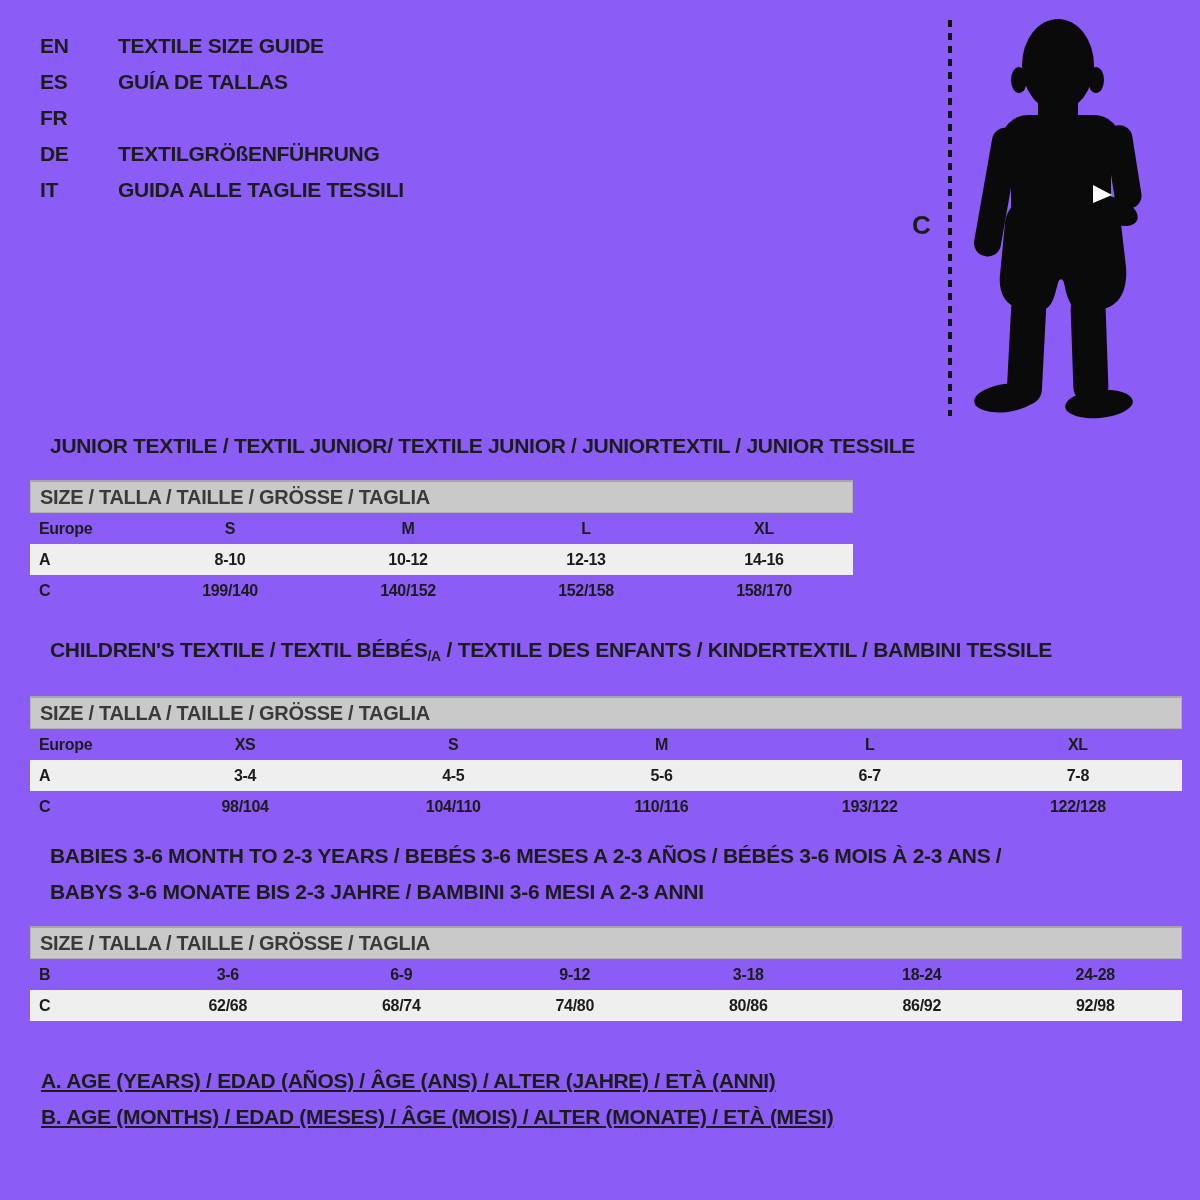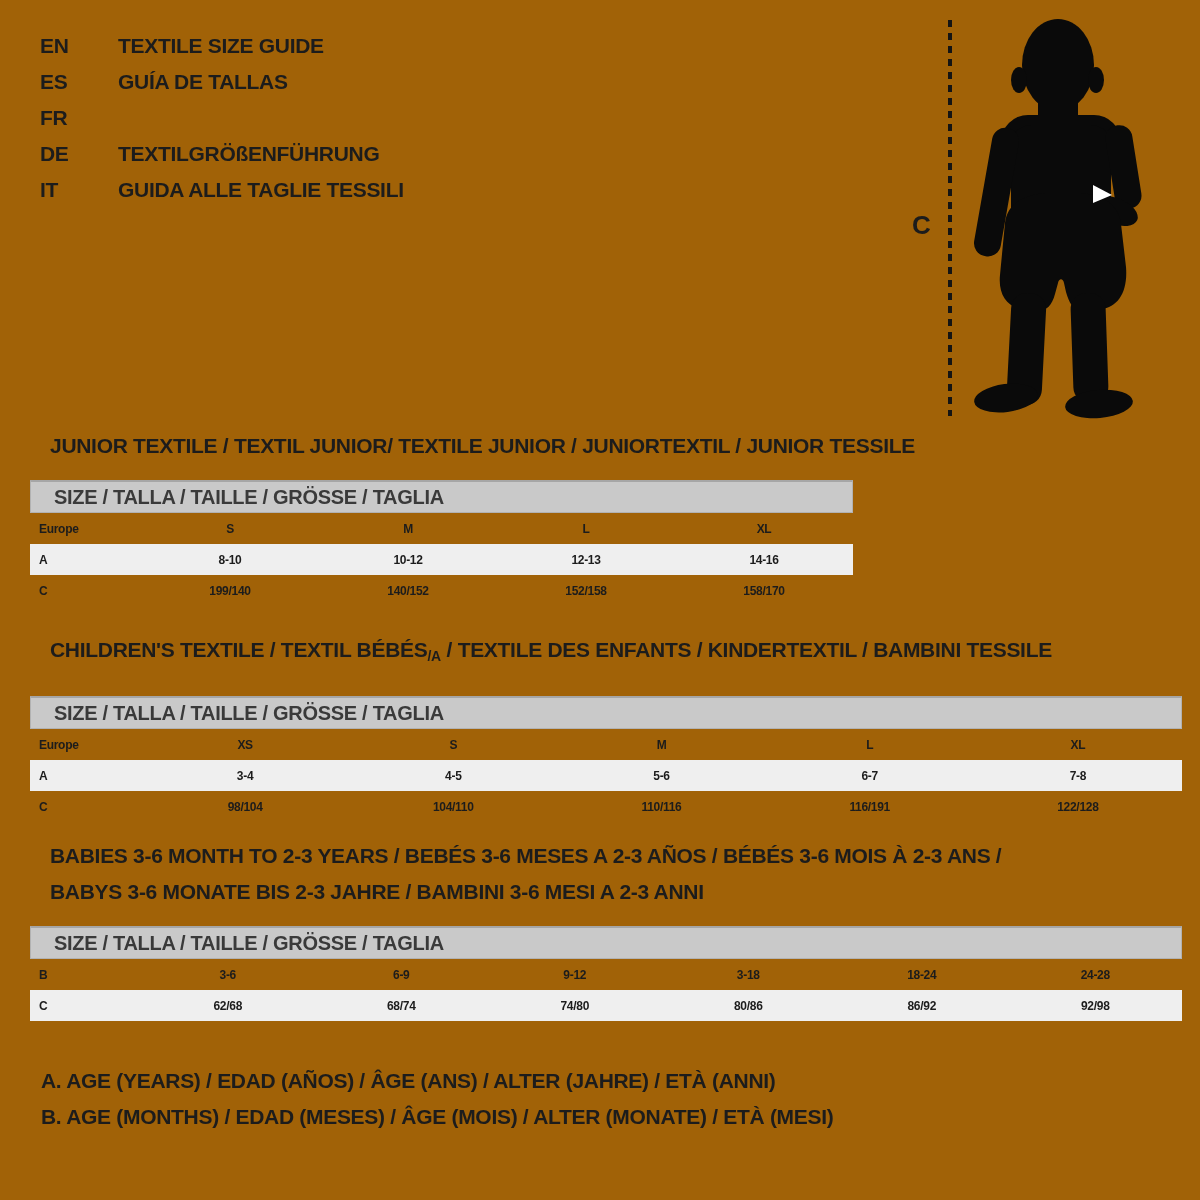--- a/index.html
+++ b/index.html
@@ -4,7 +4,7 @@
 <style>
   html,body{margin:0;padding:0;background:#ffffff;}
   .page{
-    position:relative;width:1200px;height:1200px;background:#a16207;overflow:hidden;
+    position:relative;width:1200px;height:1200px;background:#8b5cf6;overflow:hidden;
     font-family:"Liberation Sans","DejaVu Sans",sans-serif;
     color:#1c1c1c;font-weight:700;letter-spacing:-0.3px;
   }

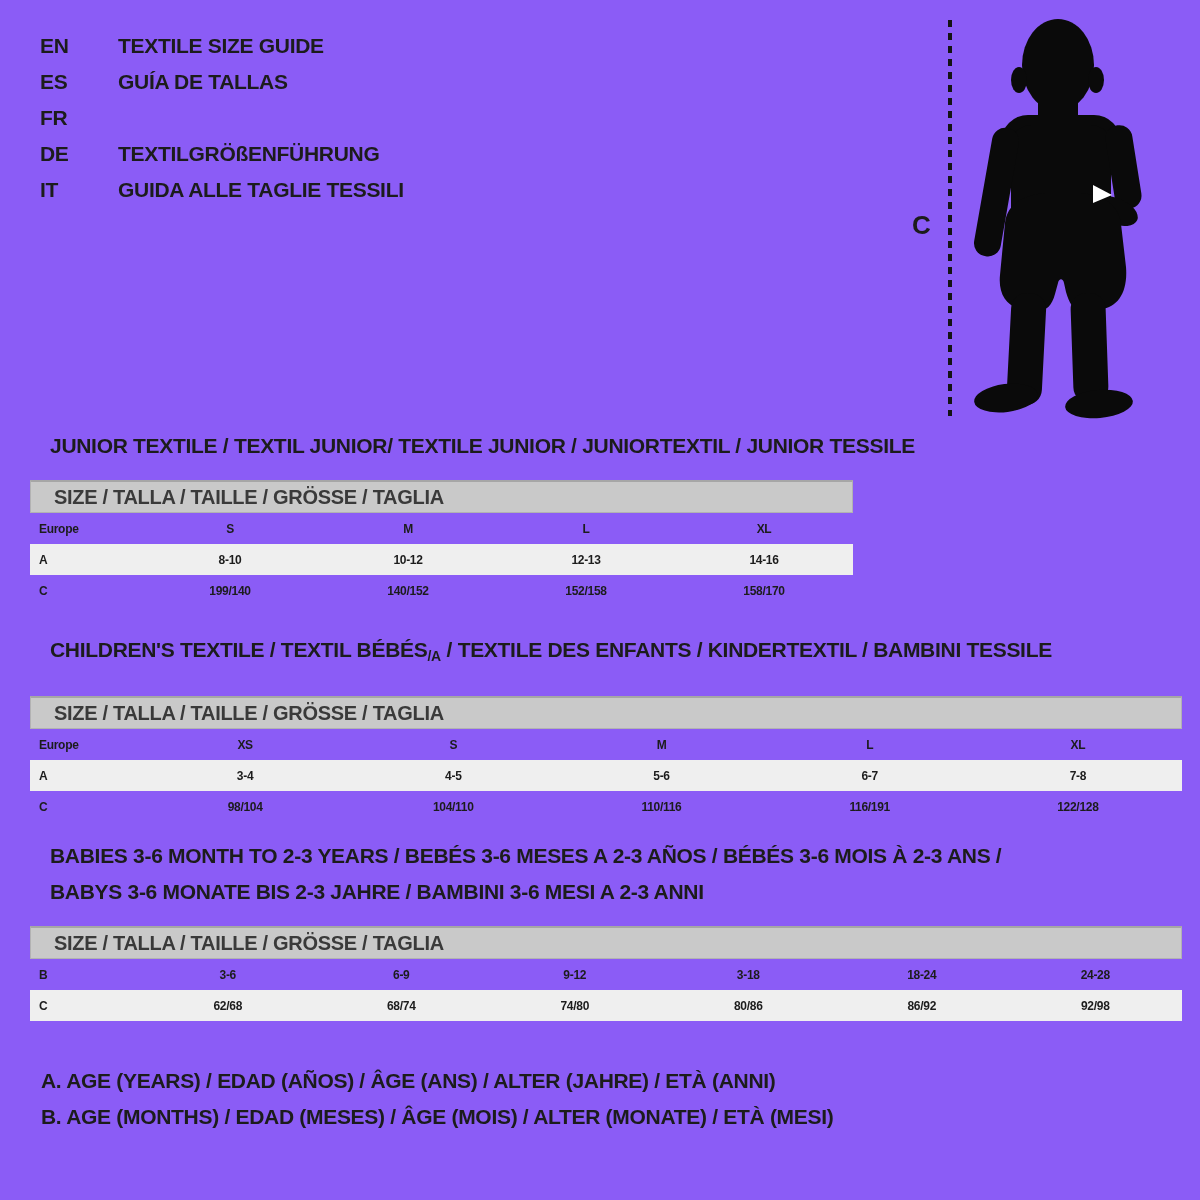--- a/index.html
+++ b/index.html
@@ -33,7 +33,7 @@
 
   .size-bar{
     box-sizing:border-box;height:33px;display:flex;align-items:center;
-    padding-left:23px;background:#c9c9c9;color:#3a3a3a;font-size:20px;
+    padding-left:9px;background:#c9c9c9;color:#3a3a3a;font-size:20px;
     border:1px solid #b2b2b2;border-top:2px solid #a6a6a6;
   }
   .t-row{display:grid;height:31px;align-items:center;font-size:12px;}

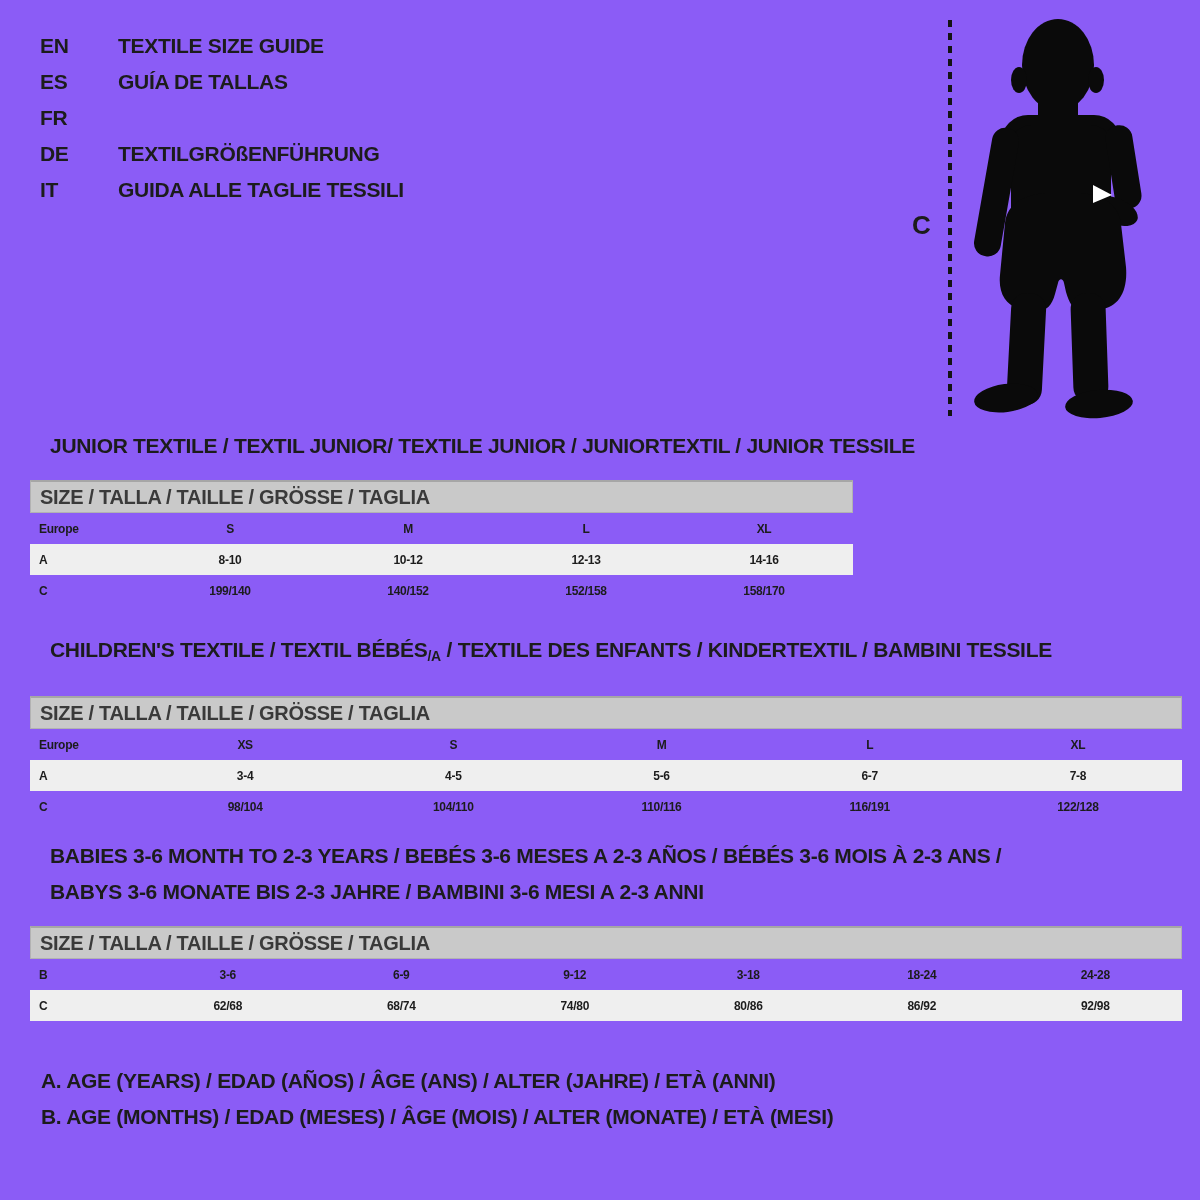--- a/index.html
+++ b/index.html
@@ -36,7 +36,7 @@
     padding-left:9px;background:#c9c9c9;color:#3a3a3a;font-size:20px;
     border:1px solid #b2b2b2;border-top:2px solid #a6a6a6;
   }
-  .t-row{display:grid;height:31px;align-items:center;font-size:12px;}
+  .t-row{display:grid;height:31px;align-items:center;font-size:16px;}
   .t-row.shaded{background:#efefef;}
   .t-label{padding-left:9px;text-align:left;}
   .t-cell{text-align:center;}

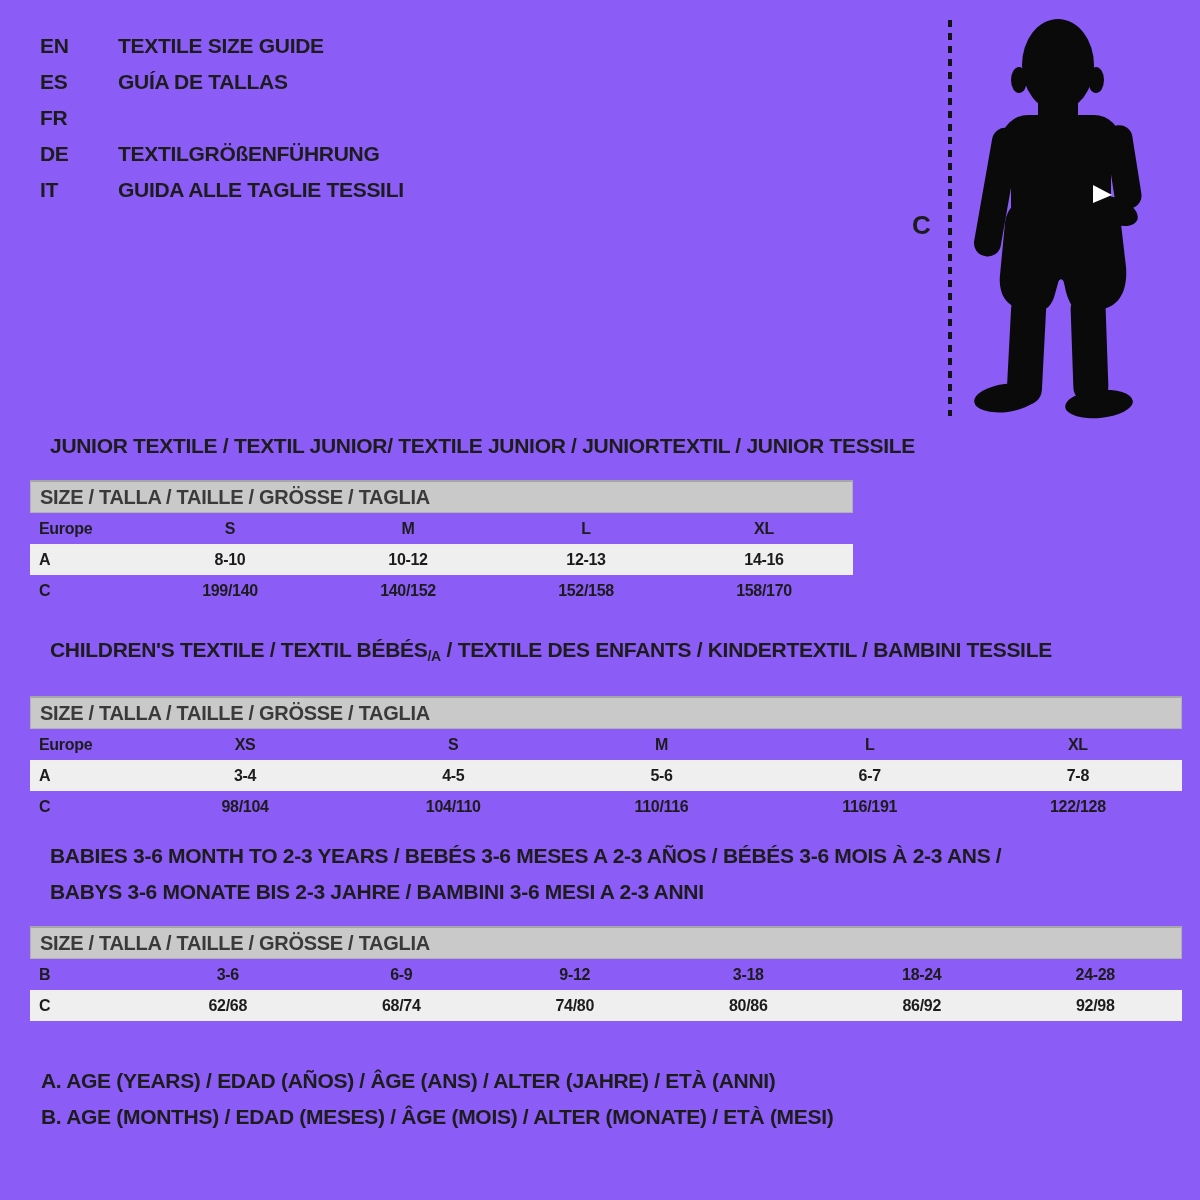--- a/index.html
+++ b/index.html
@@ -156,7 +156,7 @@
             <div class="t-cell">98/104</div>
             <div class="t-cell">104/110</div>
             <div class="t-cell">110/116</div>
-            <div class="t-cell">116/191</div>
+            <div class="t-cell">193/122</div>
             <div class="t-cell">122/128</div>
           </div>
         </div>

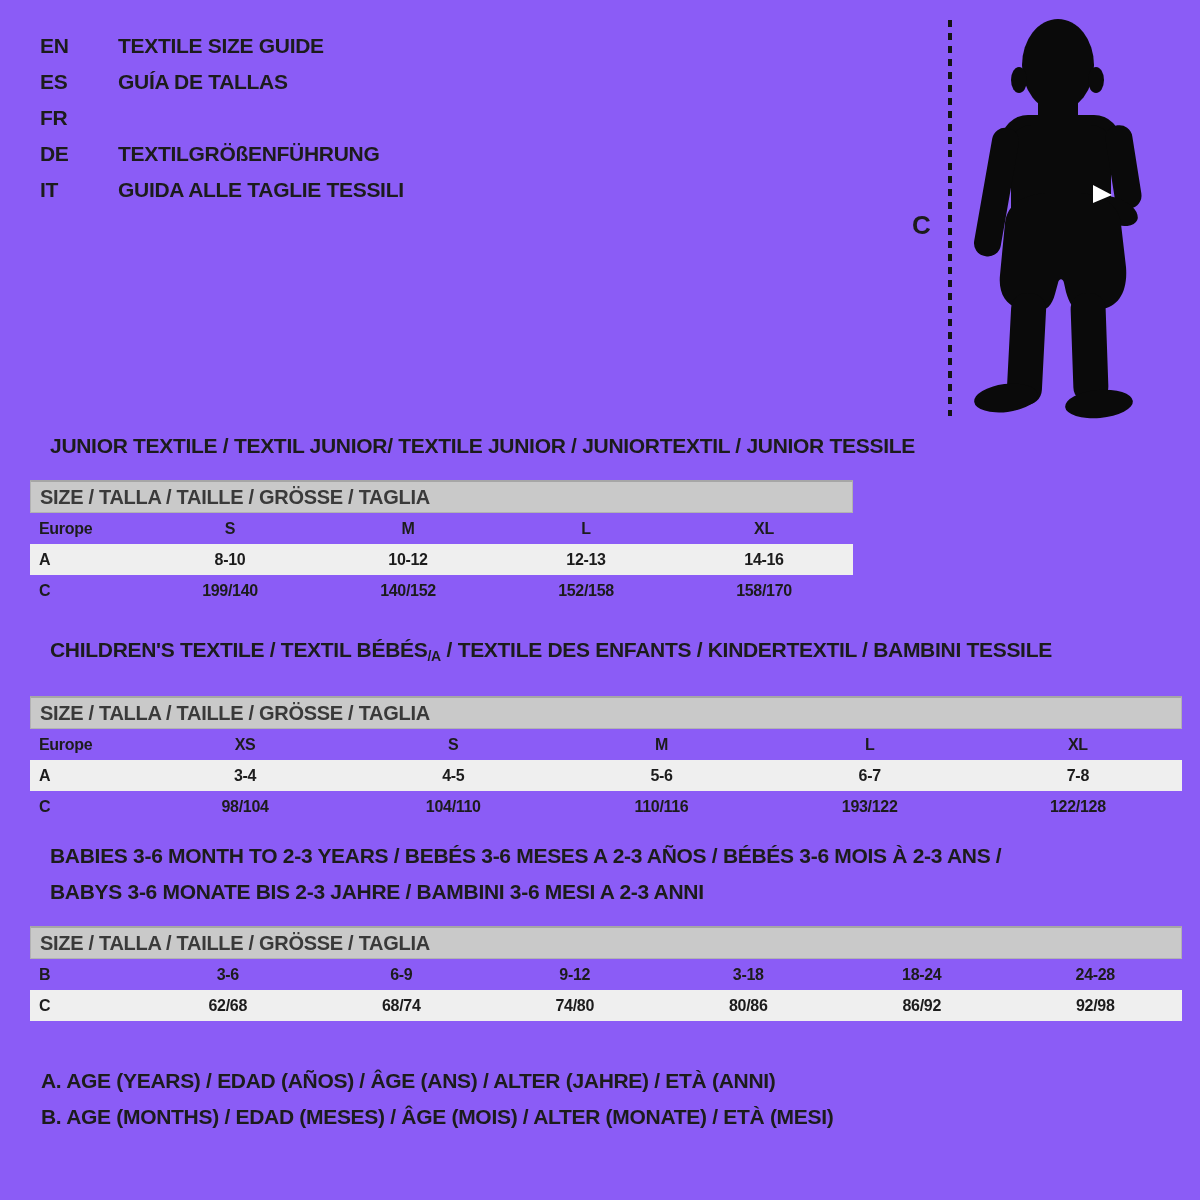--- a/index.html
+++ b/index.html
@@ -43,7 +43,7 @@
 
   
   #footer-notes{position:absolute;left:41px;top:1063px;font-size:21px;}
-  .note{line-height:36px;white-space:nowrap;}
+  .note{line-height:36px;white-space:nowrap;text-decoration:underline;}
 </style>
 </head>
 <body>

